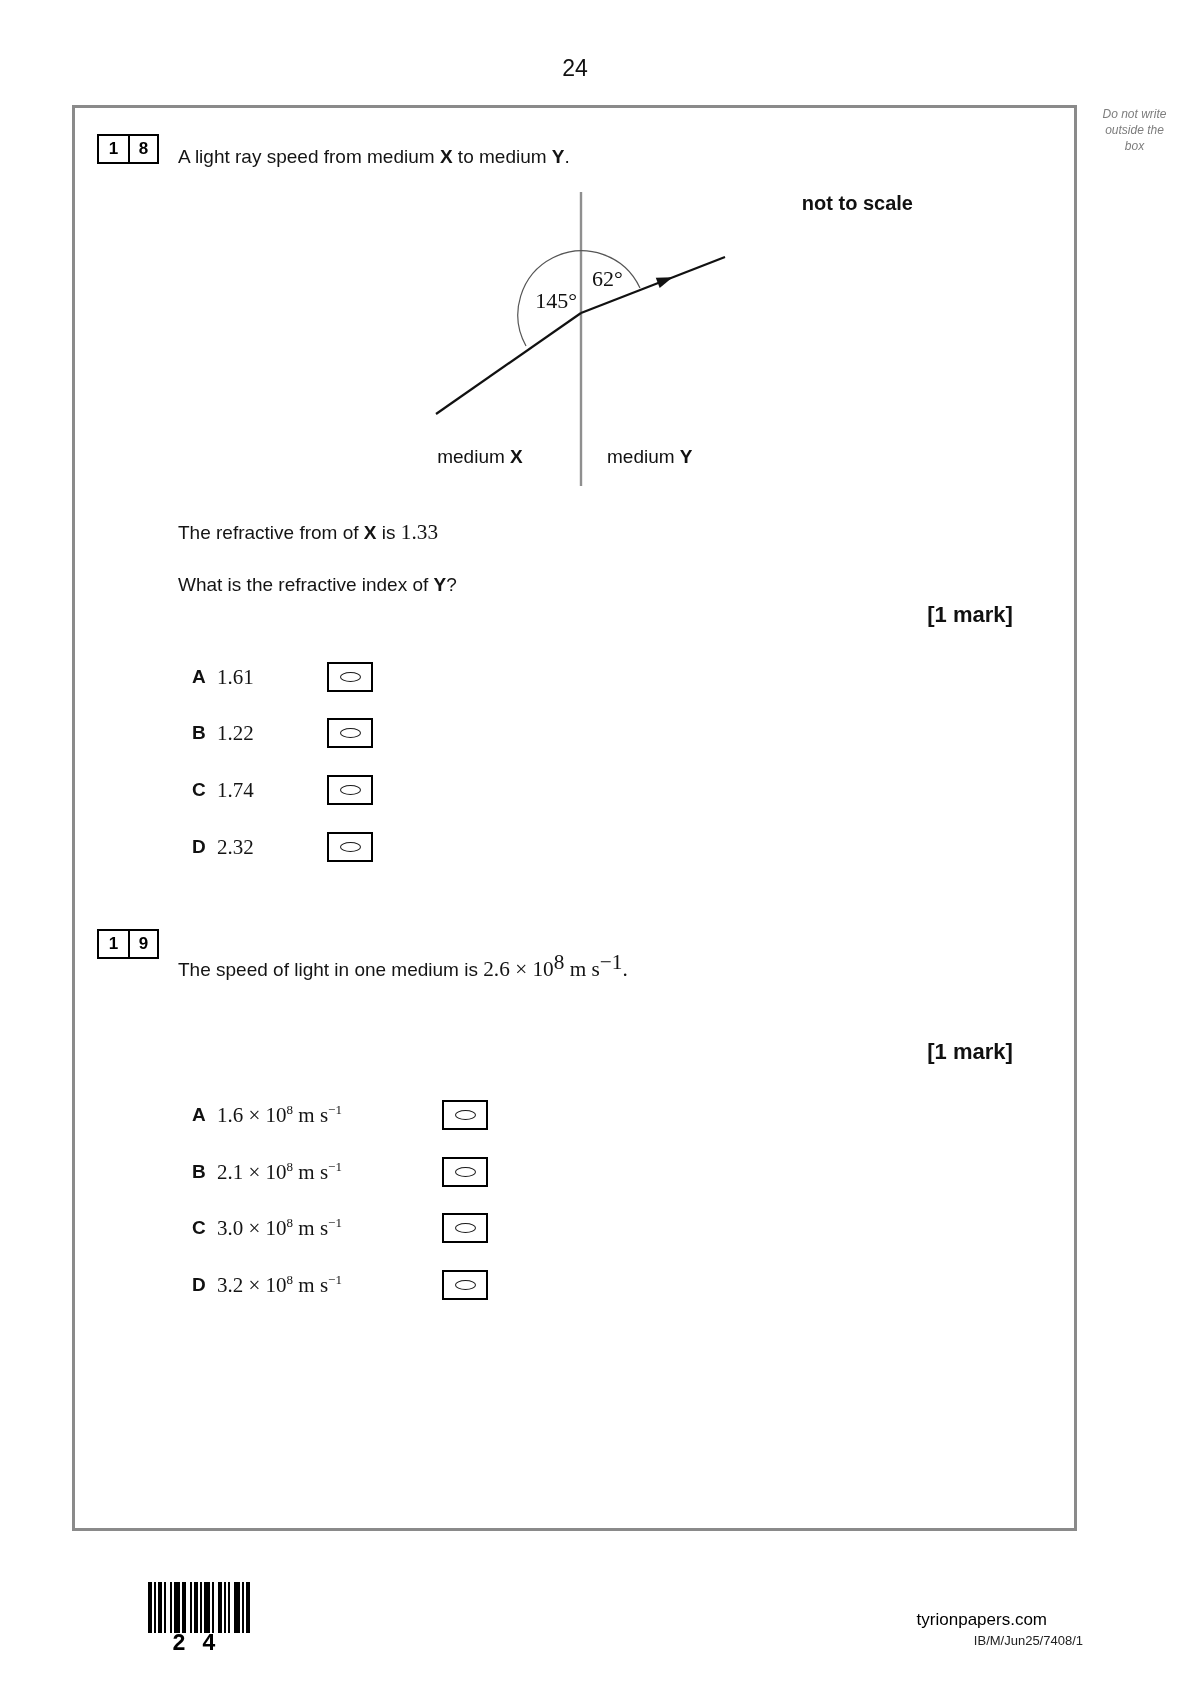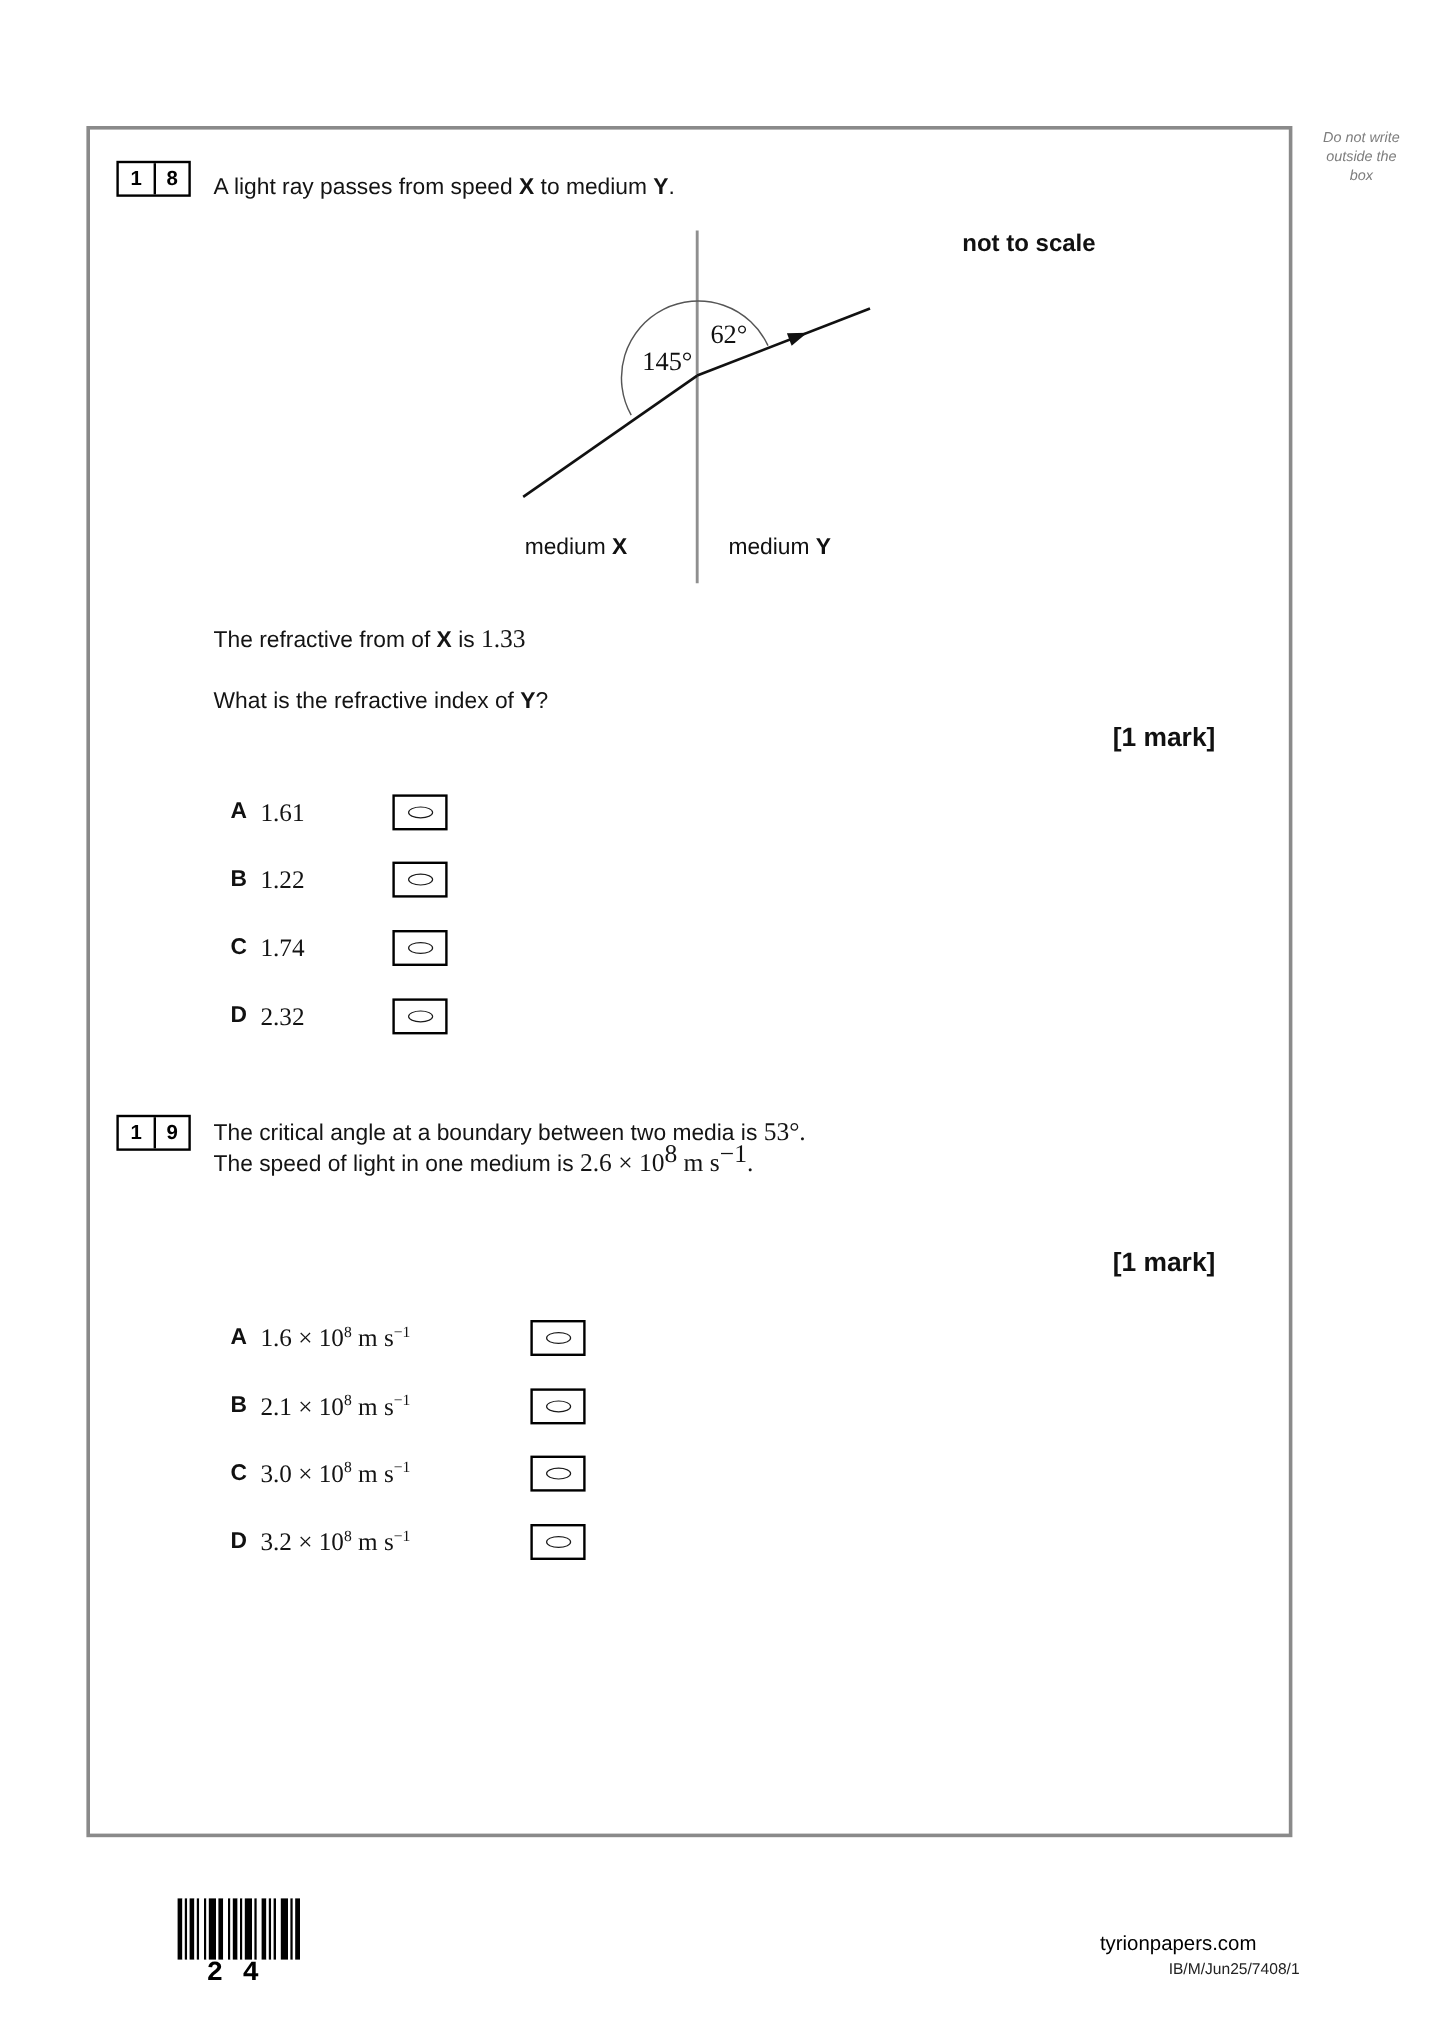--- a/index.html
+++ b/index.html
@@ -77,6 +77,7 @@
 
 <div id="page">
 
+  <div class="abs page-number">24</div>
 
   <div class="abs content-box"></div>
 

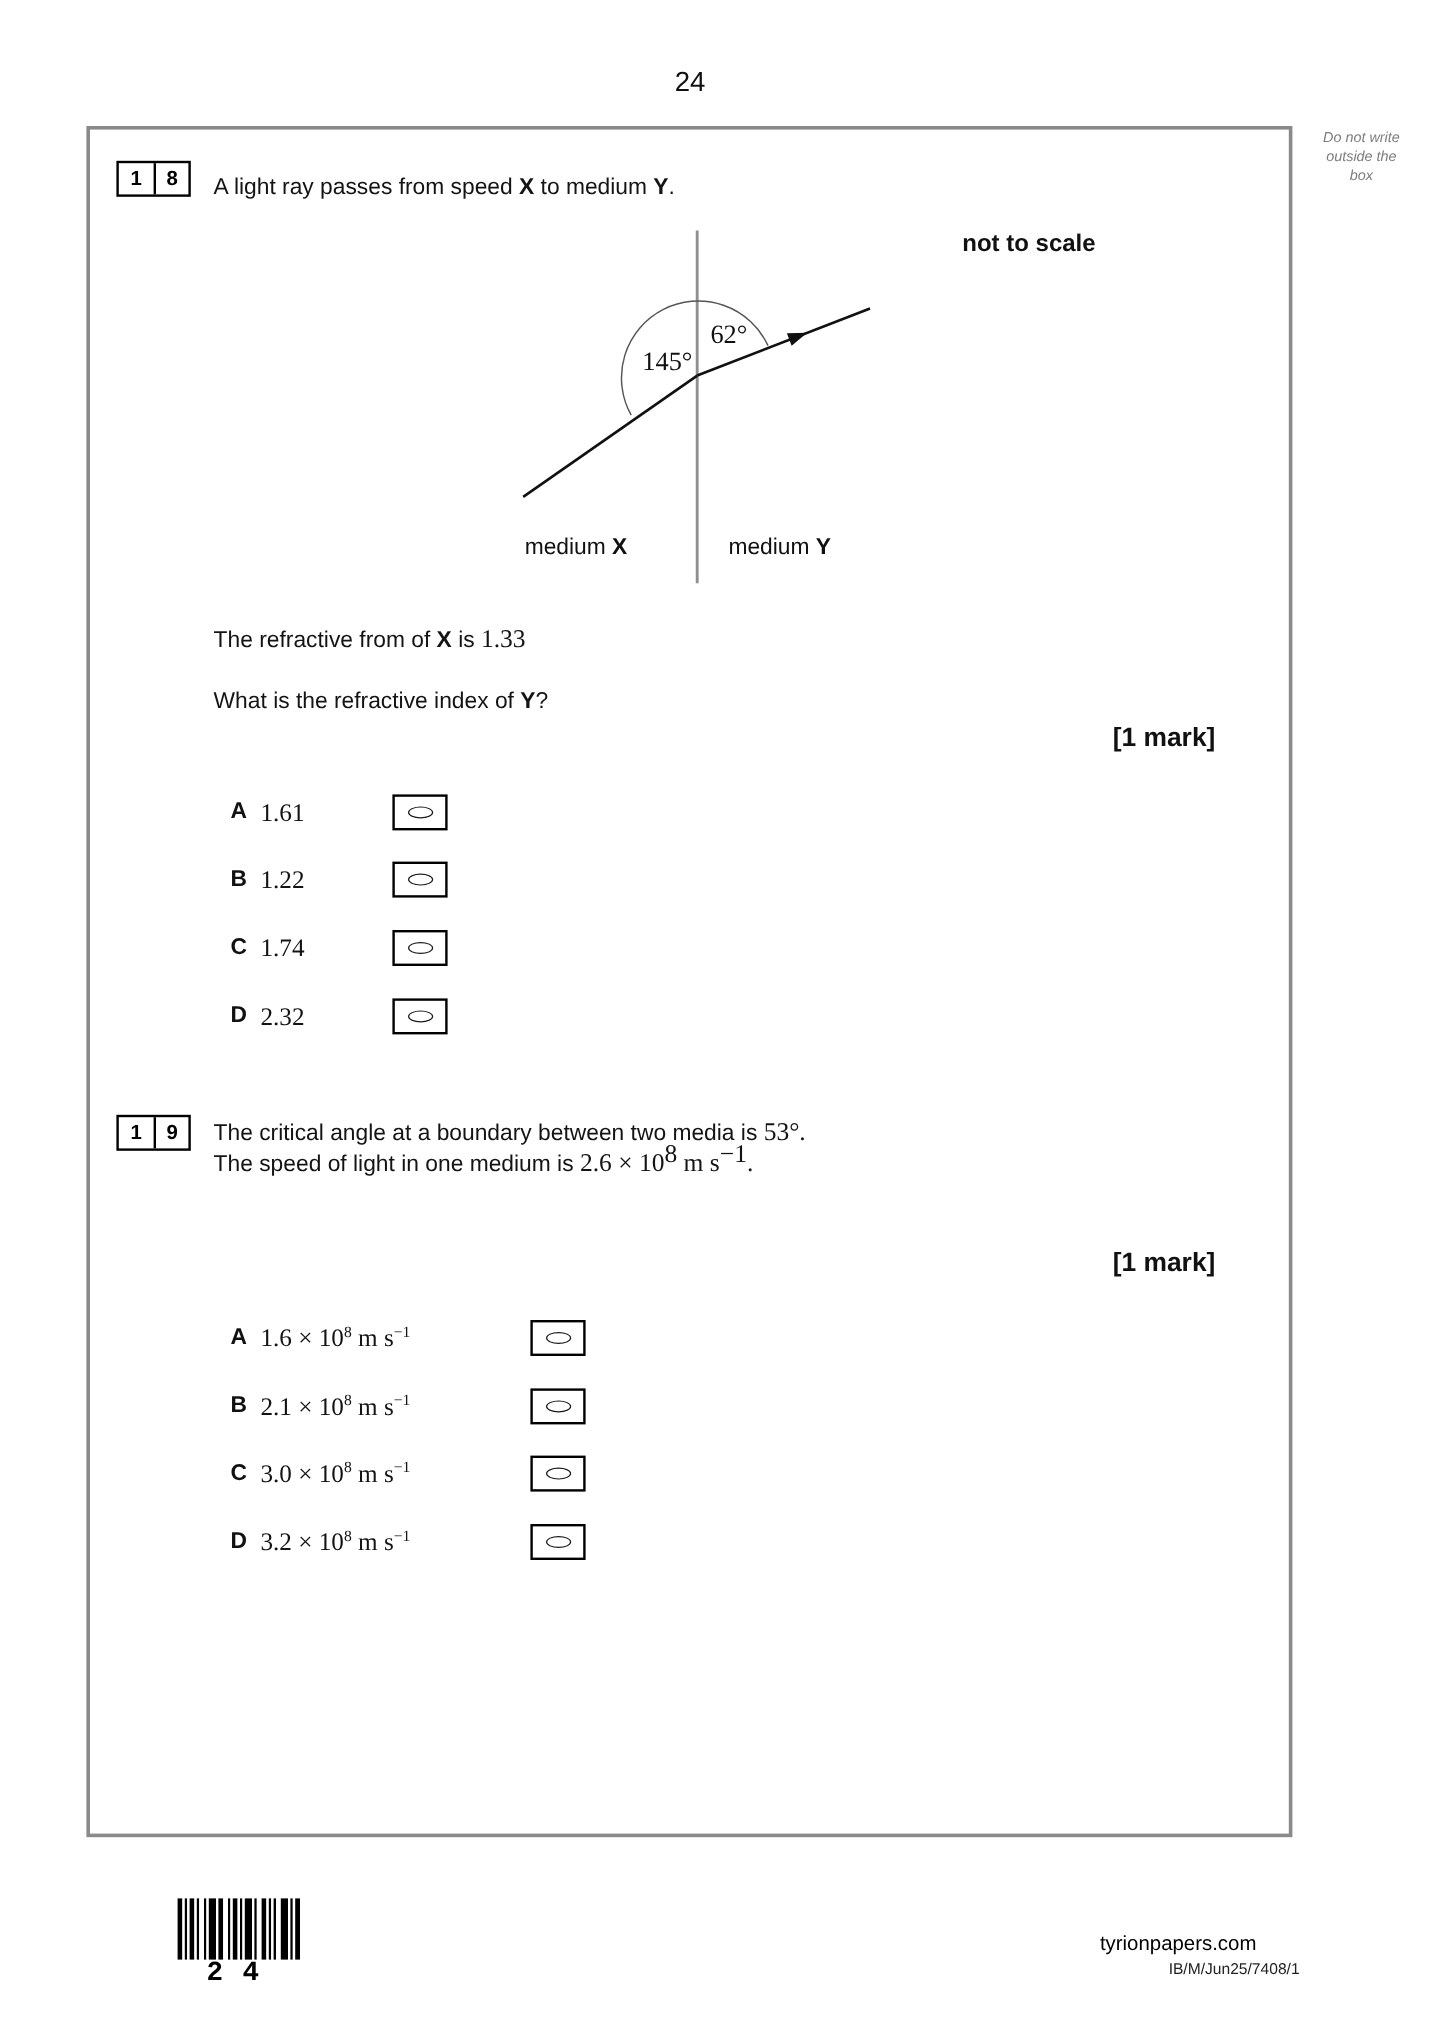--- a/index.html
+++ b/index.html
@@ -92,7 +92,7 @@
     <div class="cell">8</div>
   </div>
 
-  <div class="abs body-text q18-prompt"><span>A light ray passes from speed </span><span class="b">X</span><span> to medium </span><span class="b">Y</span><span>.</span></div>
+  <div class="abs body-text q18-prompt"><span>A light ray speed from medium </span><span class="b">X</span><span> to medium </span><span class="b">Y</span><span>.</span></div>
 
   <div class="abs not-to-scale">not to scale</div>
 

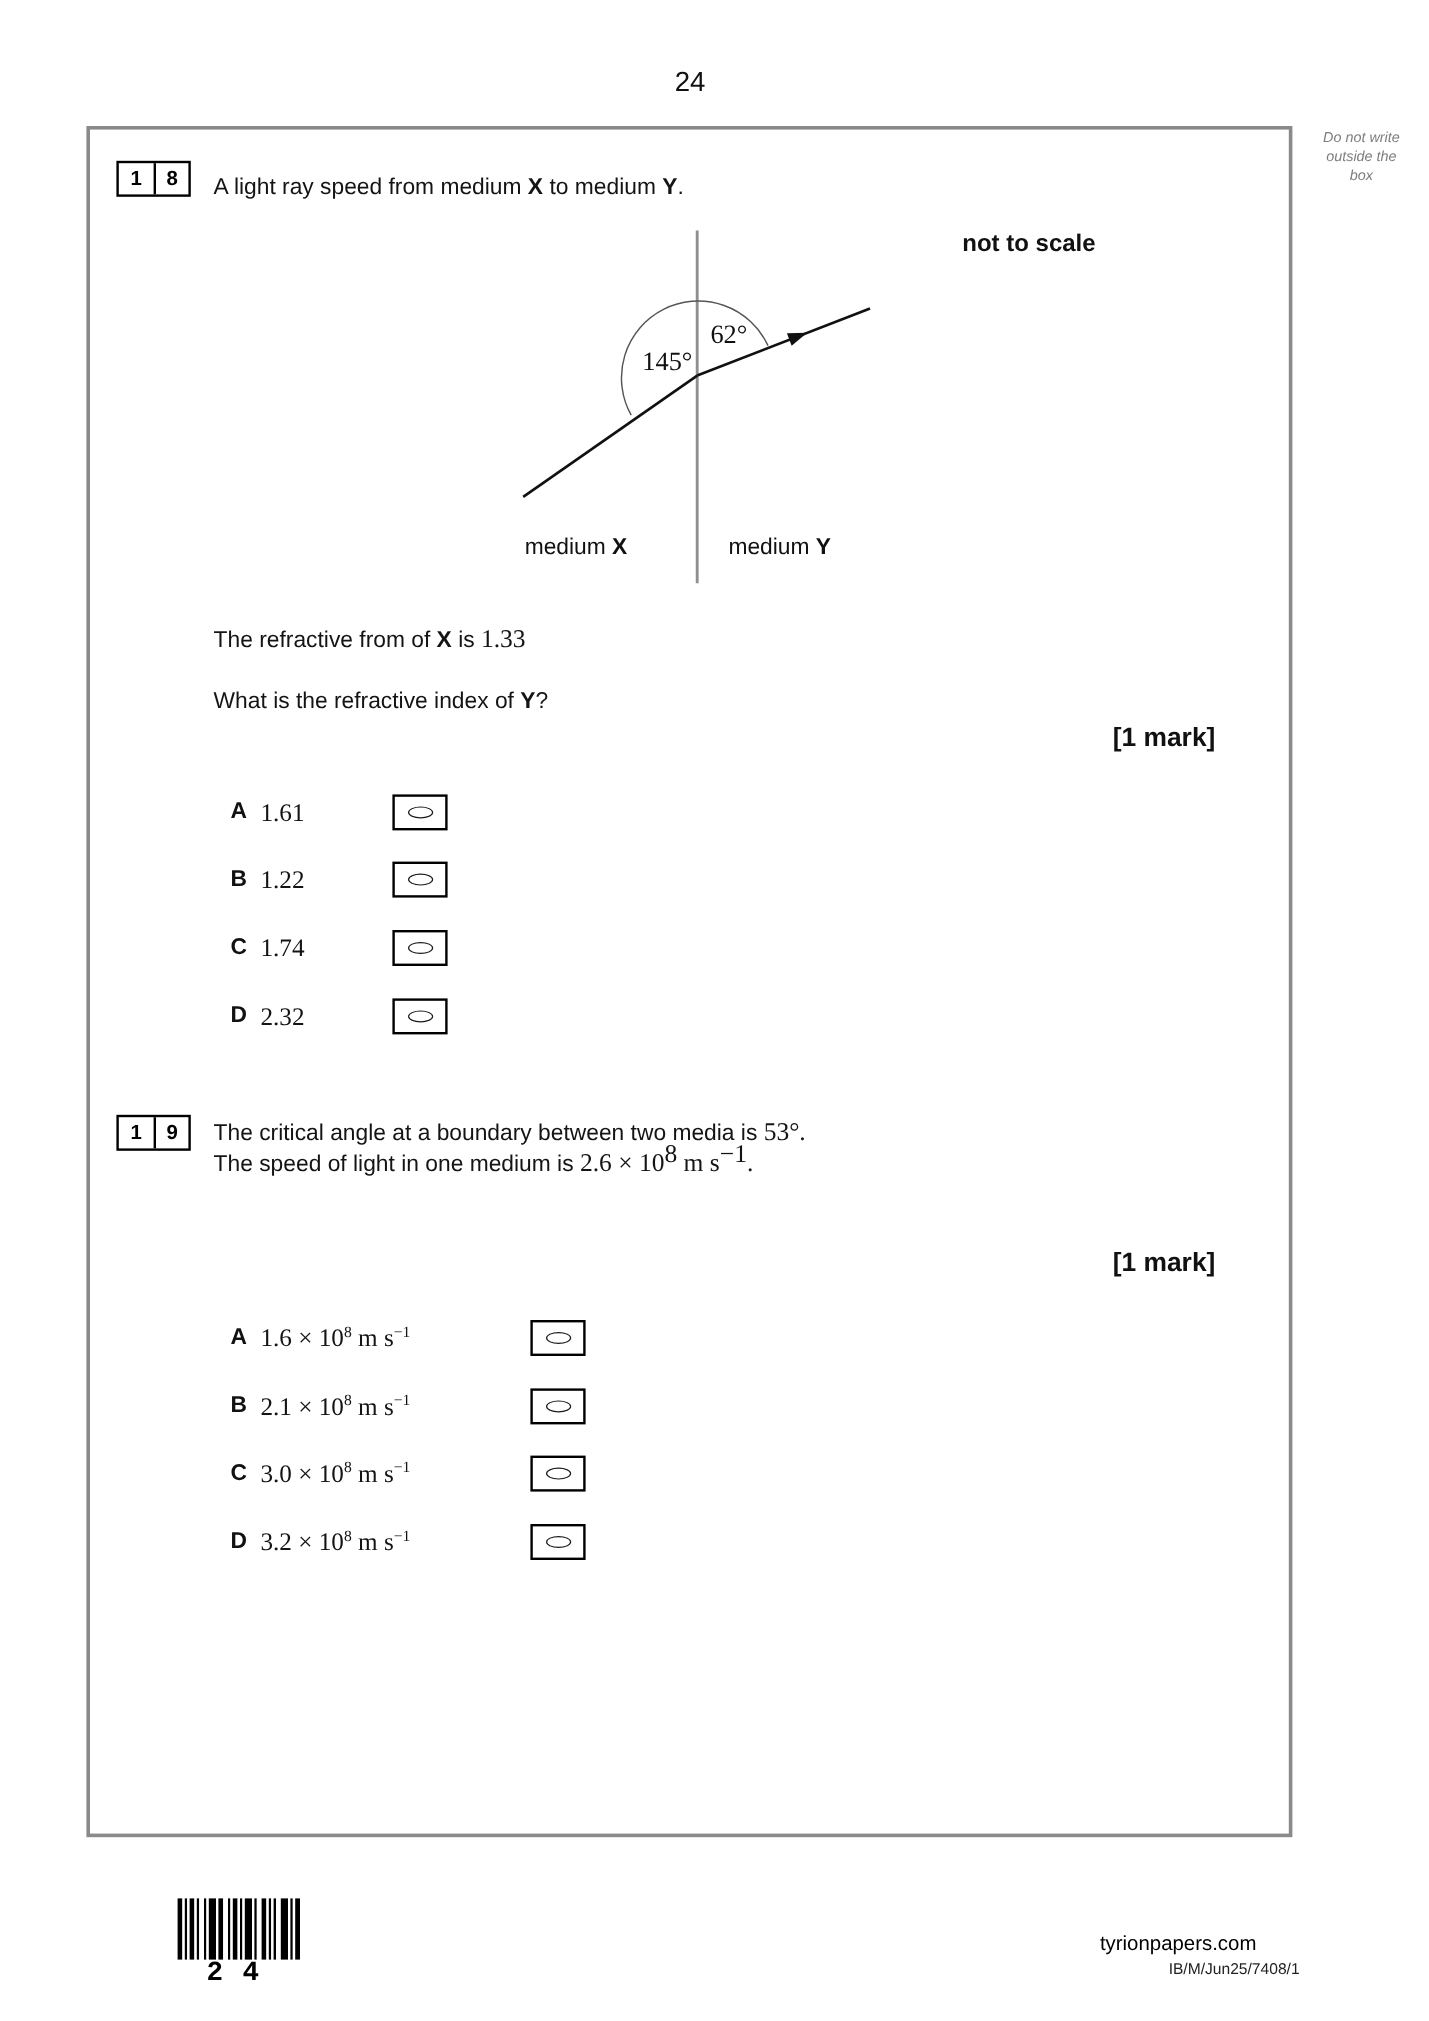--- a/index.html
+++ b/index.html
@@ -149,7 +149,6 @@
     <div class="cell">9</div>
   </div>
 
-  <div class="abs body-text question-19-l1"><span>The critical angle at a boundary between two media is </span><span class="serif">53°.</span></div>
   <div class="abs body-text question-19-l2"><span>The speed of light in one medium is </span><span class="serif">2.6 × 10</span><sup class="serif">8</sup><span class="serif"> m s</span><sup class="serif">−1</sup><span class="serif">.</span></div>
   <div class="abs marks marks-19">[1 mark]</div>
 

